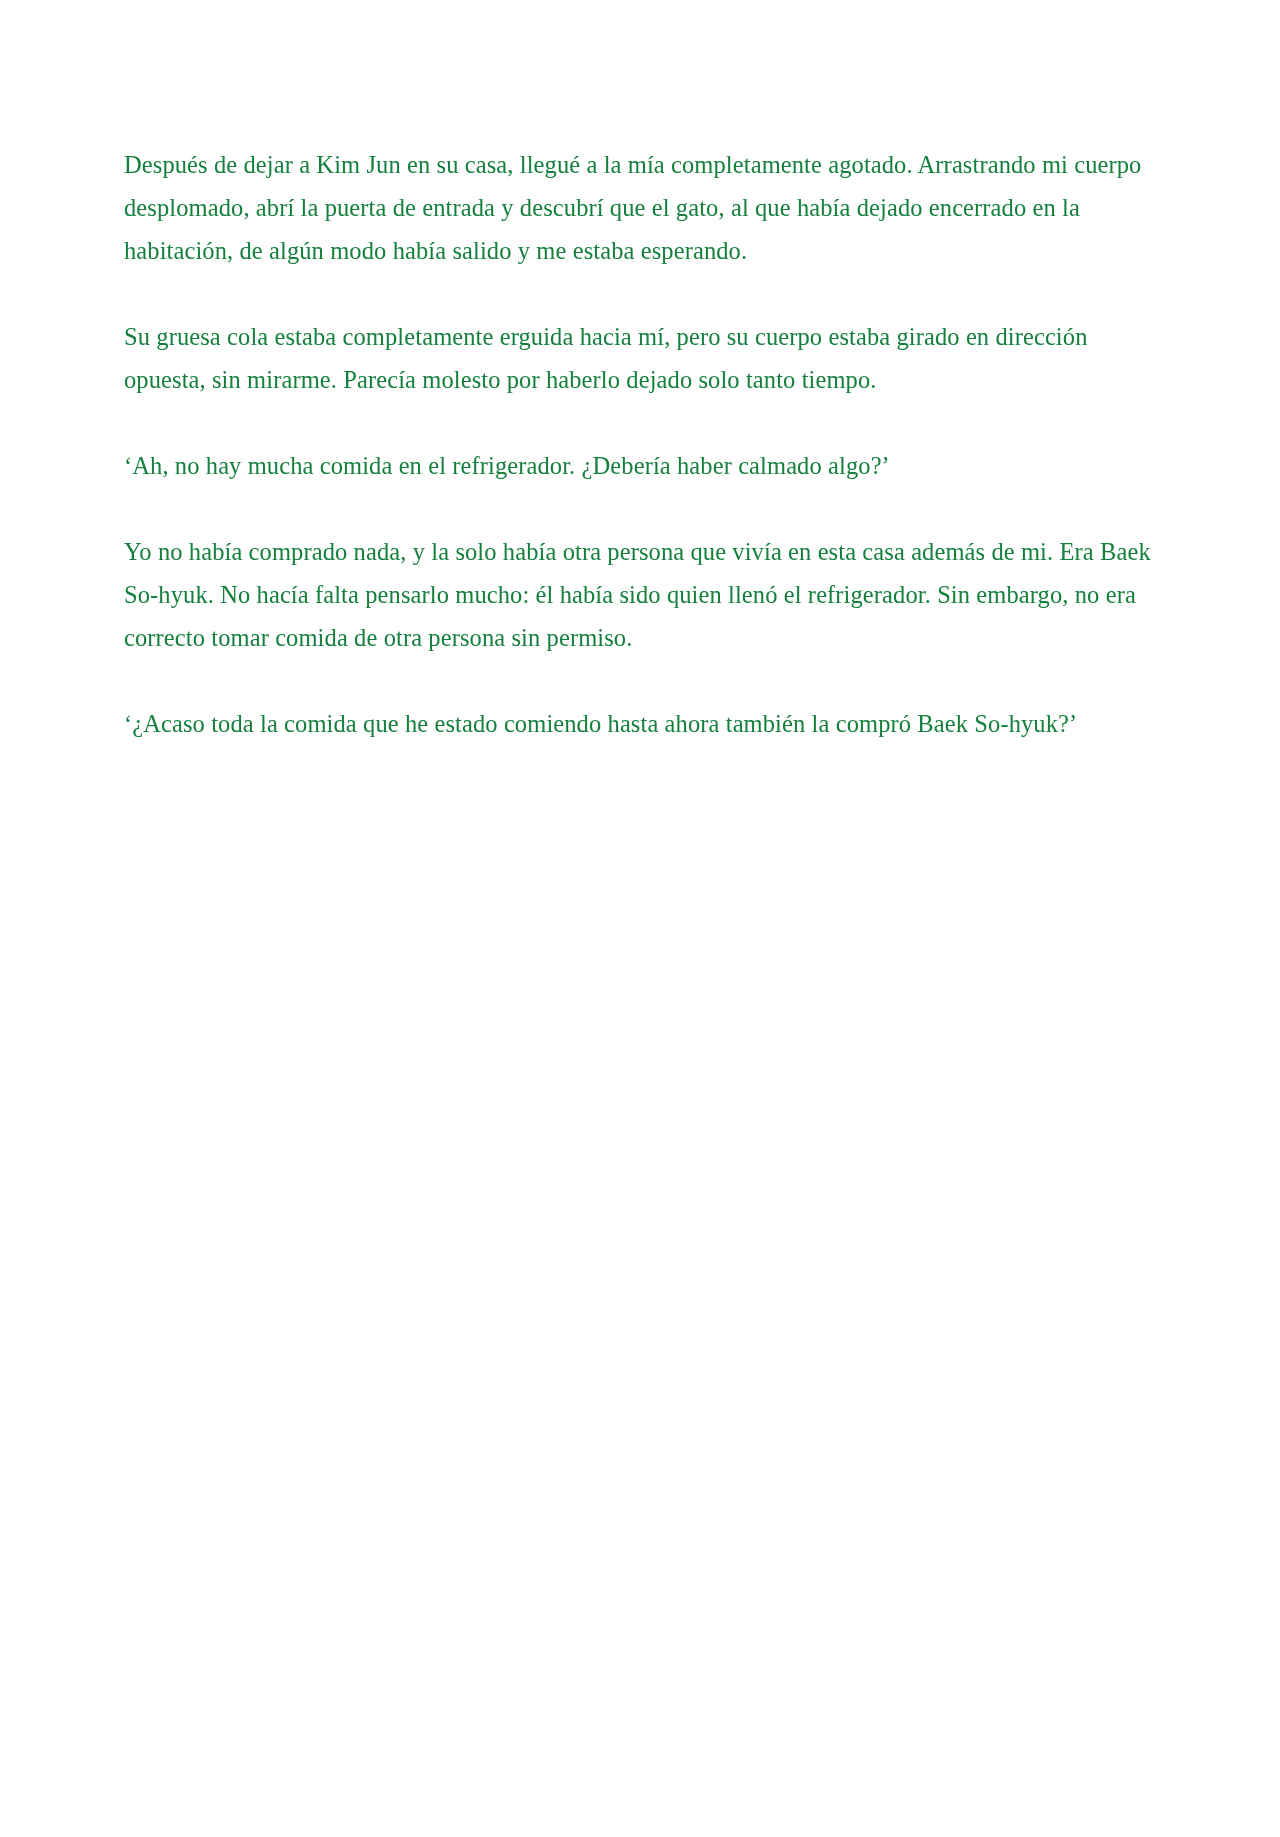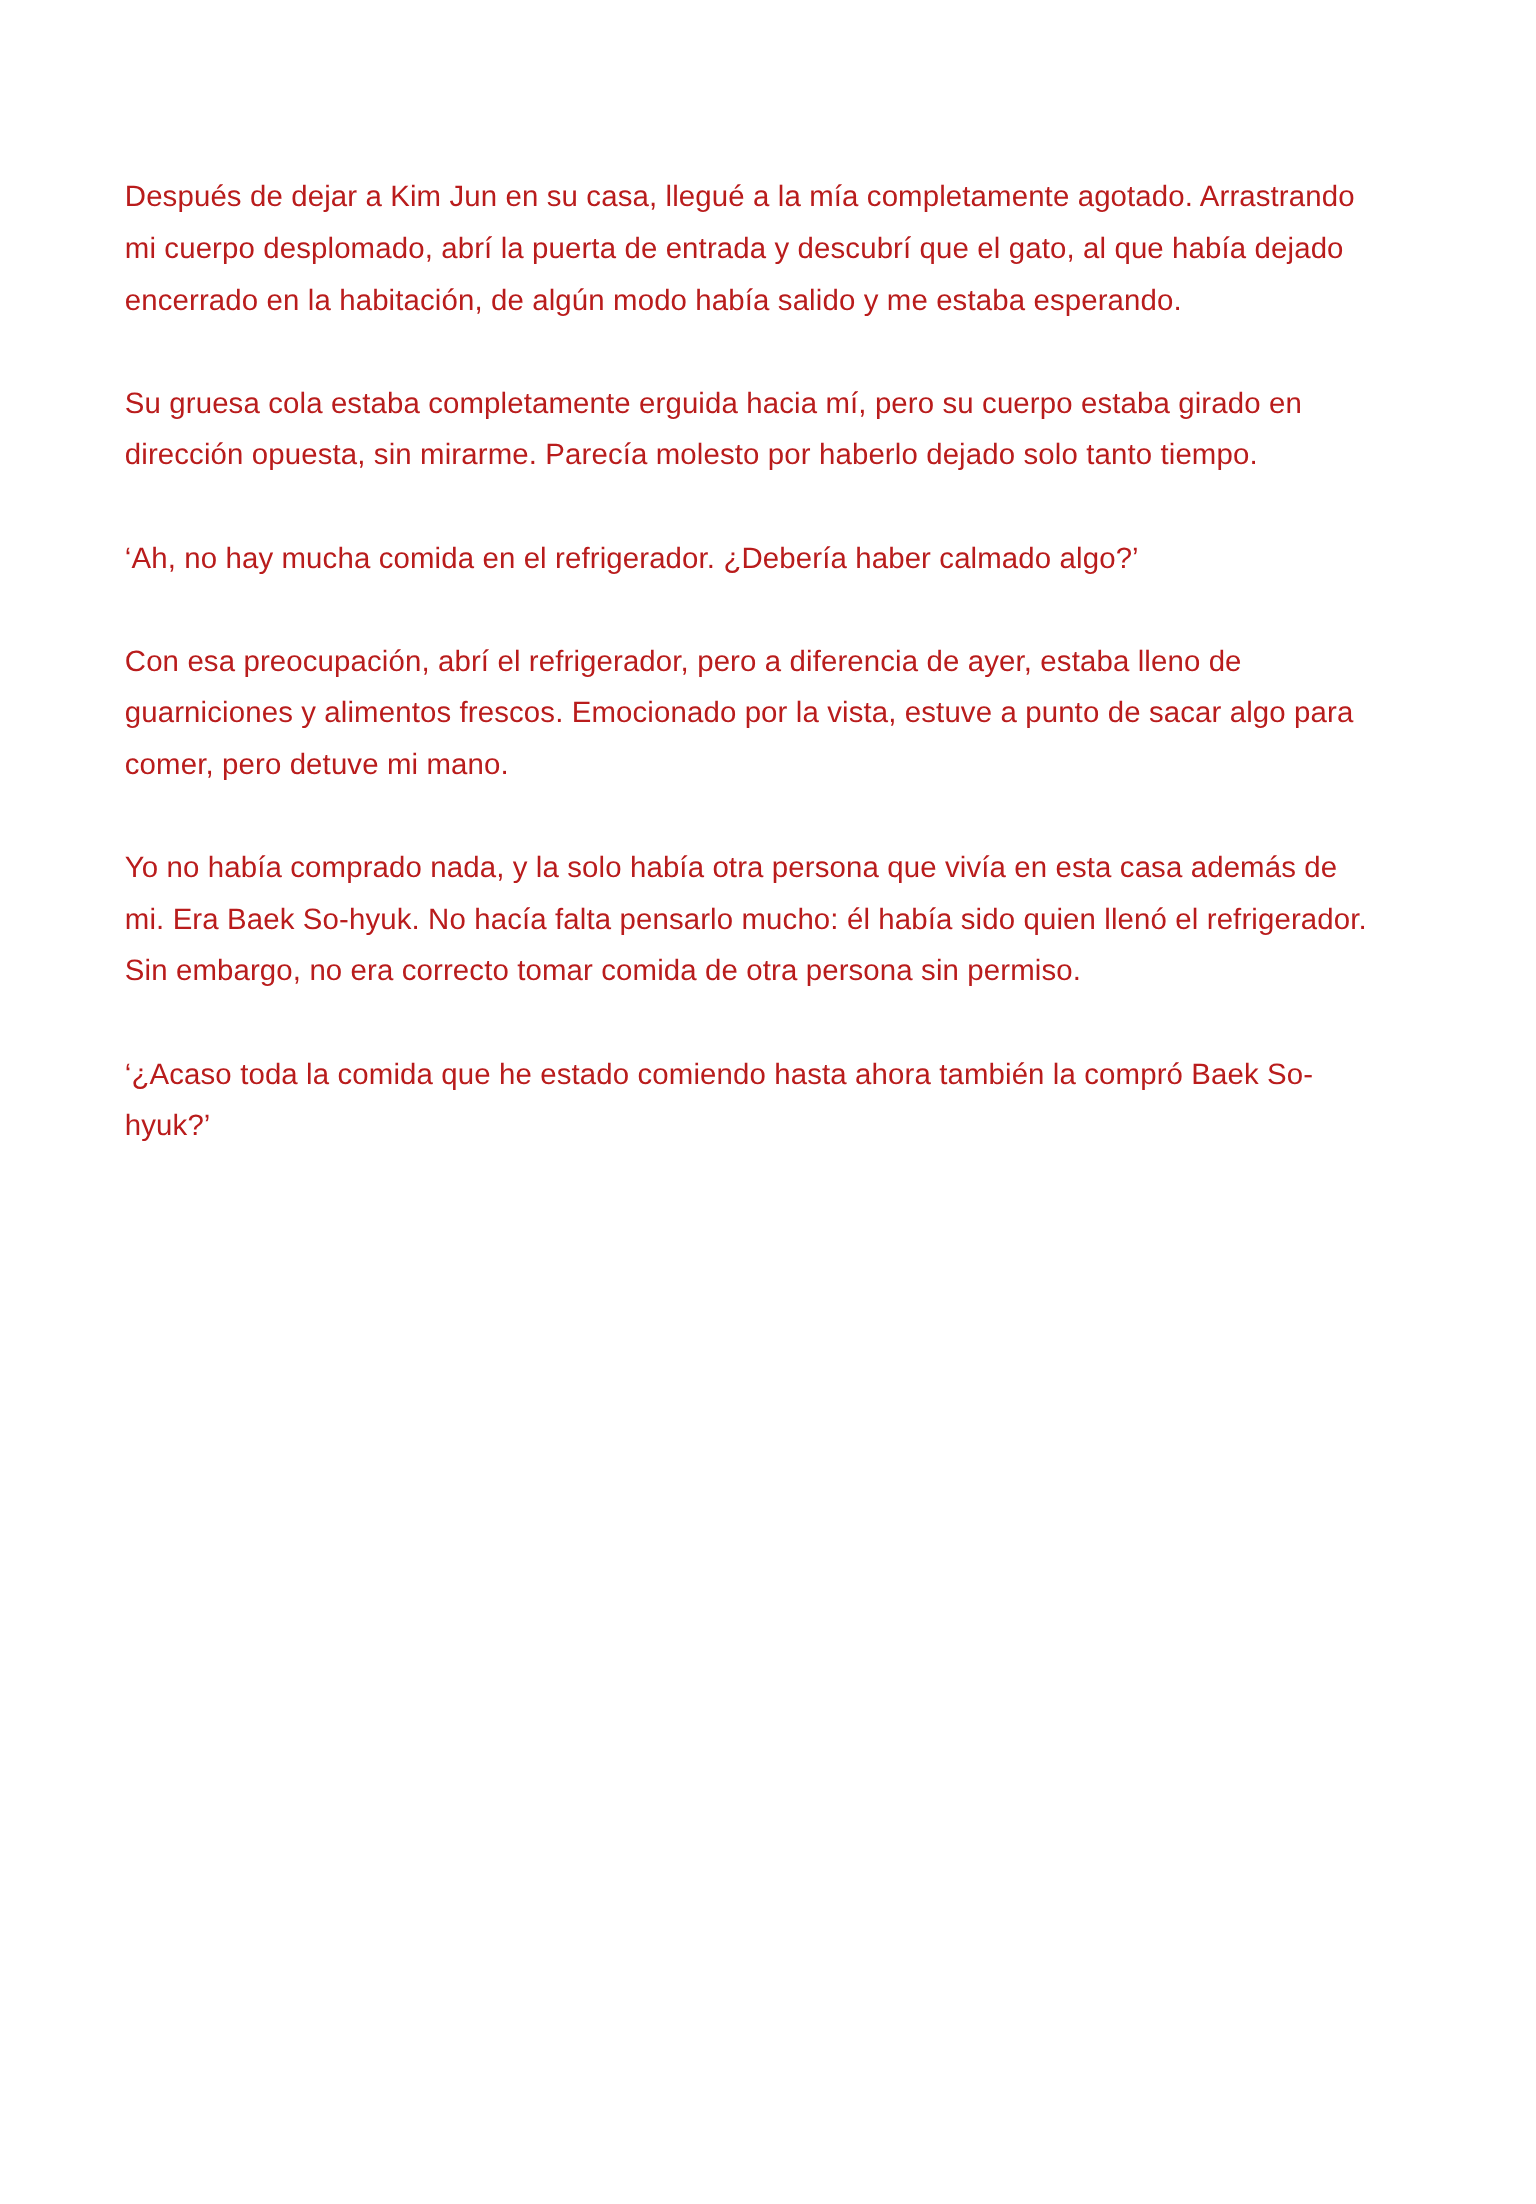--- a/index.html
+++ b/index.html
@@ -6,13 +6,13 @@
   body { width: 1280px; height: 1837px; overflow: hidden; position: relative; }
   .page {
     position: absolute;
-    left: 104px;
+    left: 124px;
     top: 143px;
     width: 1045px;
-    font-family: Liberation Sans, sans-serif;
+    font-family: Liberation Serif, serif;
     font-size: 24.5px;
     line-height: 43px;
-    color: #b91c1c;
+    color: #15803d;
     letter-spacing: 0.1px;
   }
   .page p { margin: 0 0 43px 0; }

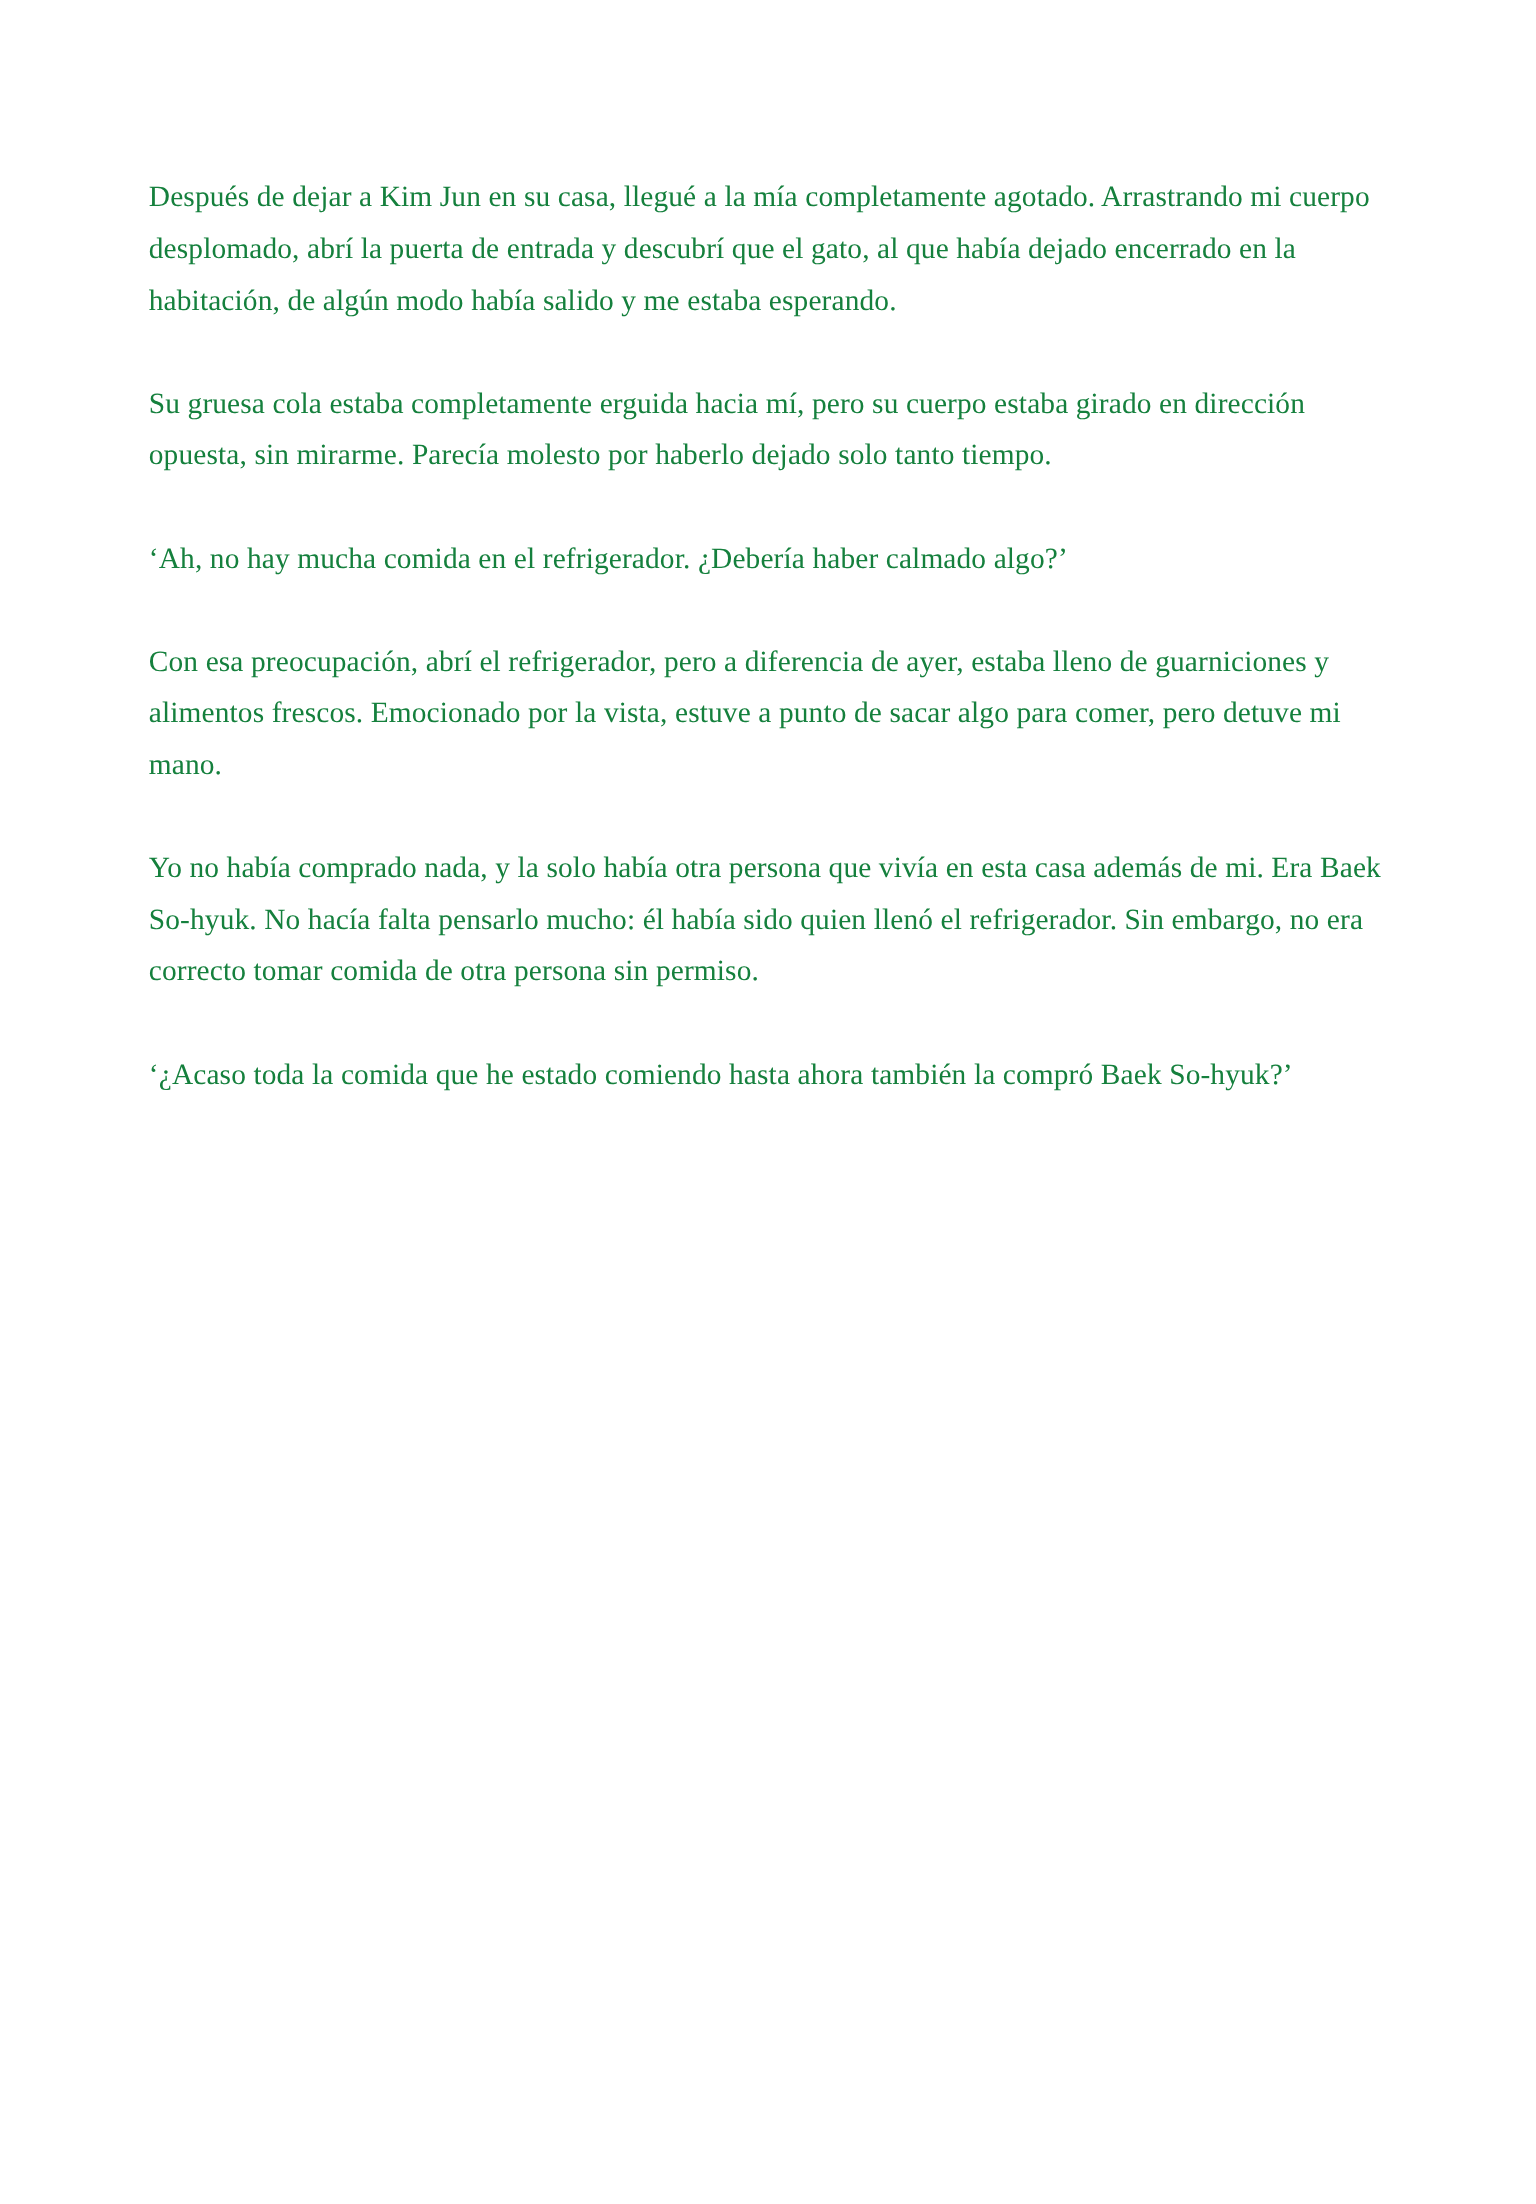--- a/index.html
+++ b/index.html
@@ -24,7 +24,6 @@
   <p>Después de dejar a Kim Jun en su casa, llegué a la mía completamente agotado. Arrastrando mi cuerpo desplomado, abrí la puerta de entrada y descubrí que el gato, al que había dejado encerrado en la habitación, de algún modo había salido y me estaba esperando.</p>
   <p>Su gruesa cola estaba completamente erguida hacia mí, pero su cuerpo estaba girado en dirección opuesta, sin mirarme. Parecía molesto por haberlo dejado solo tanto tiempo.</p>
   <p>‘Ah, no hay mucha comida en el refrigerador. ¿Debería haber calmado algo?’</p>
-  <p>Con esa preocupación, abrí el refrigerador, pero a diferencia de ayer, estaba lleno de guarniciones y alimentos frescos. Emocionado por la vista, estuve a punto de sacar algo para comer, pero detuve mi mano.</p>
   <p>Yo no había comprado nada, y la solo había otra persona que vivía en esta casa además de mi. Era Baek So-hyuk. No hacía falta pensarlo mucho: él había sido quien llenó el refrigerador. Sin embargo, no era correcto tomar comida de otra persona sin permiso.</p>
   <p>‘¿Acaso toda la comida que he estado comiendo hasta ahora también la compró Baek So-hyuk?’</p>
 </div>

